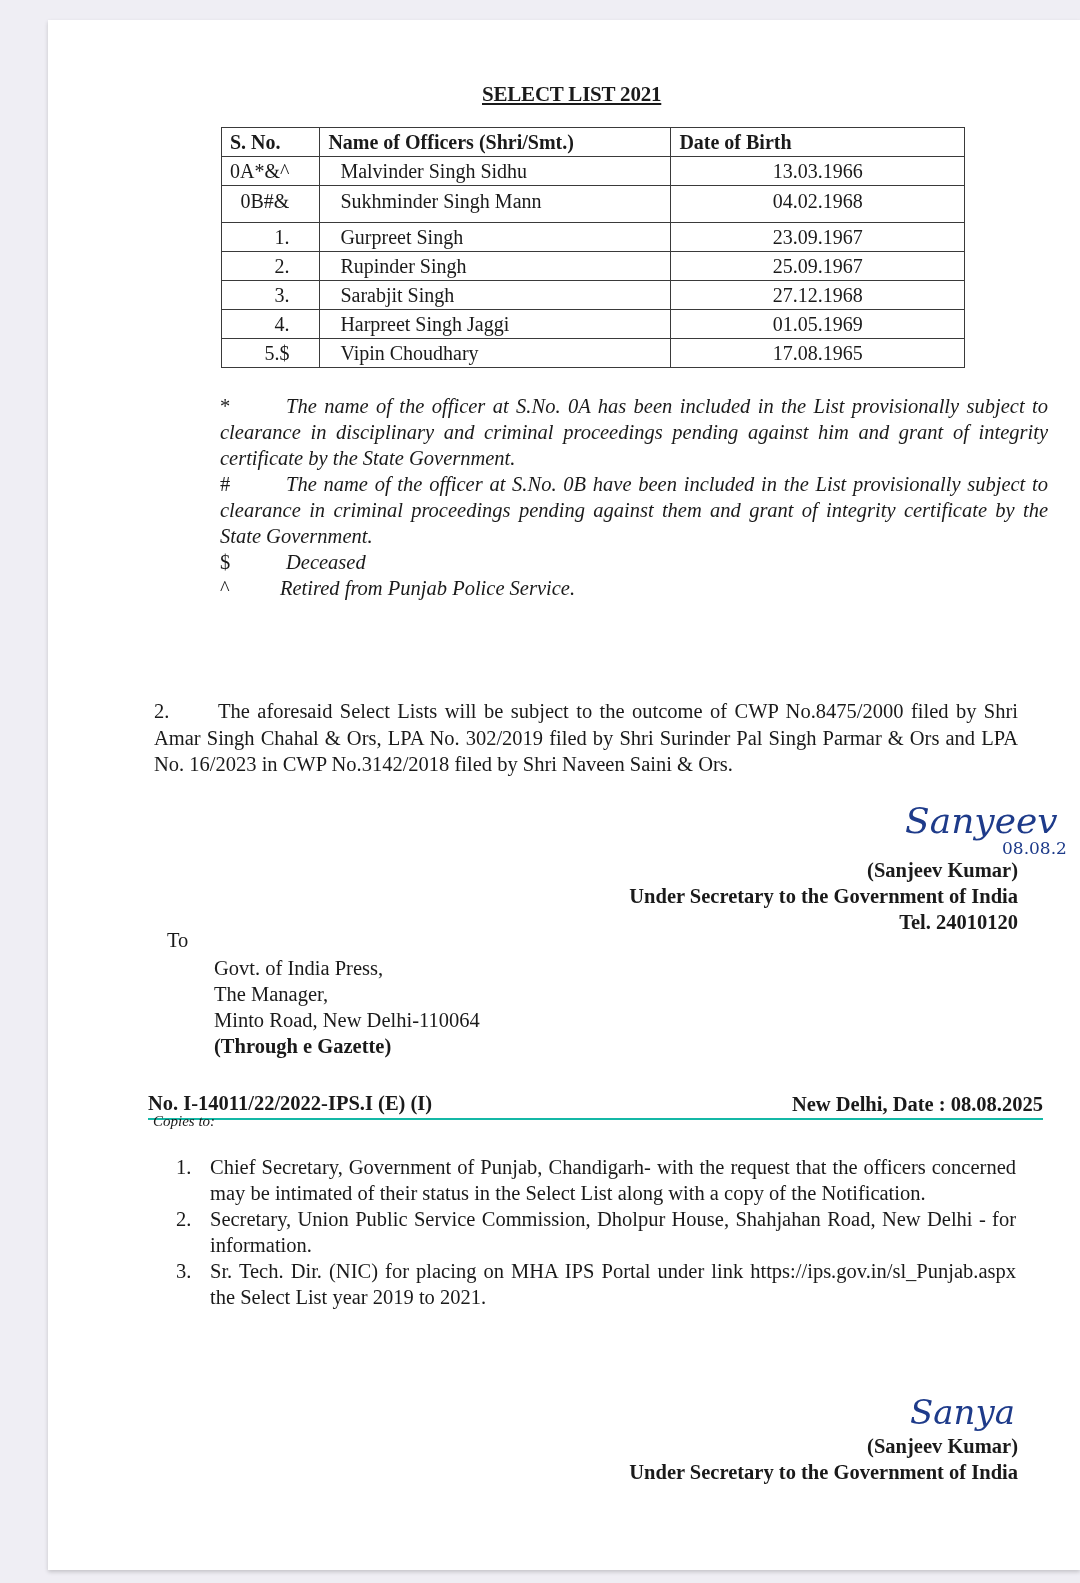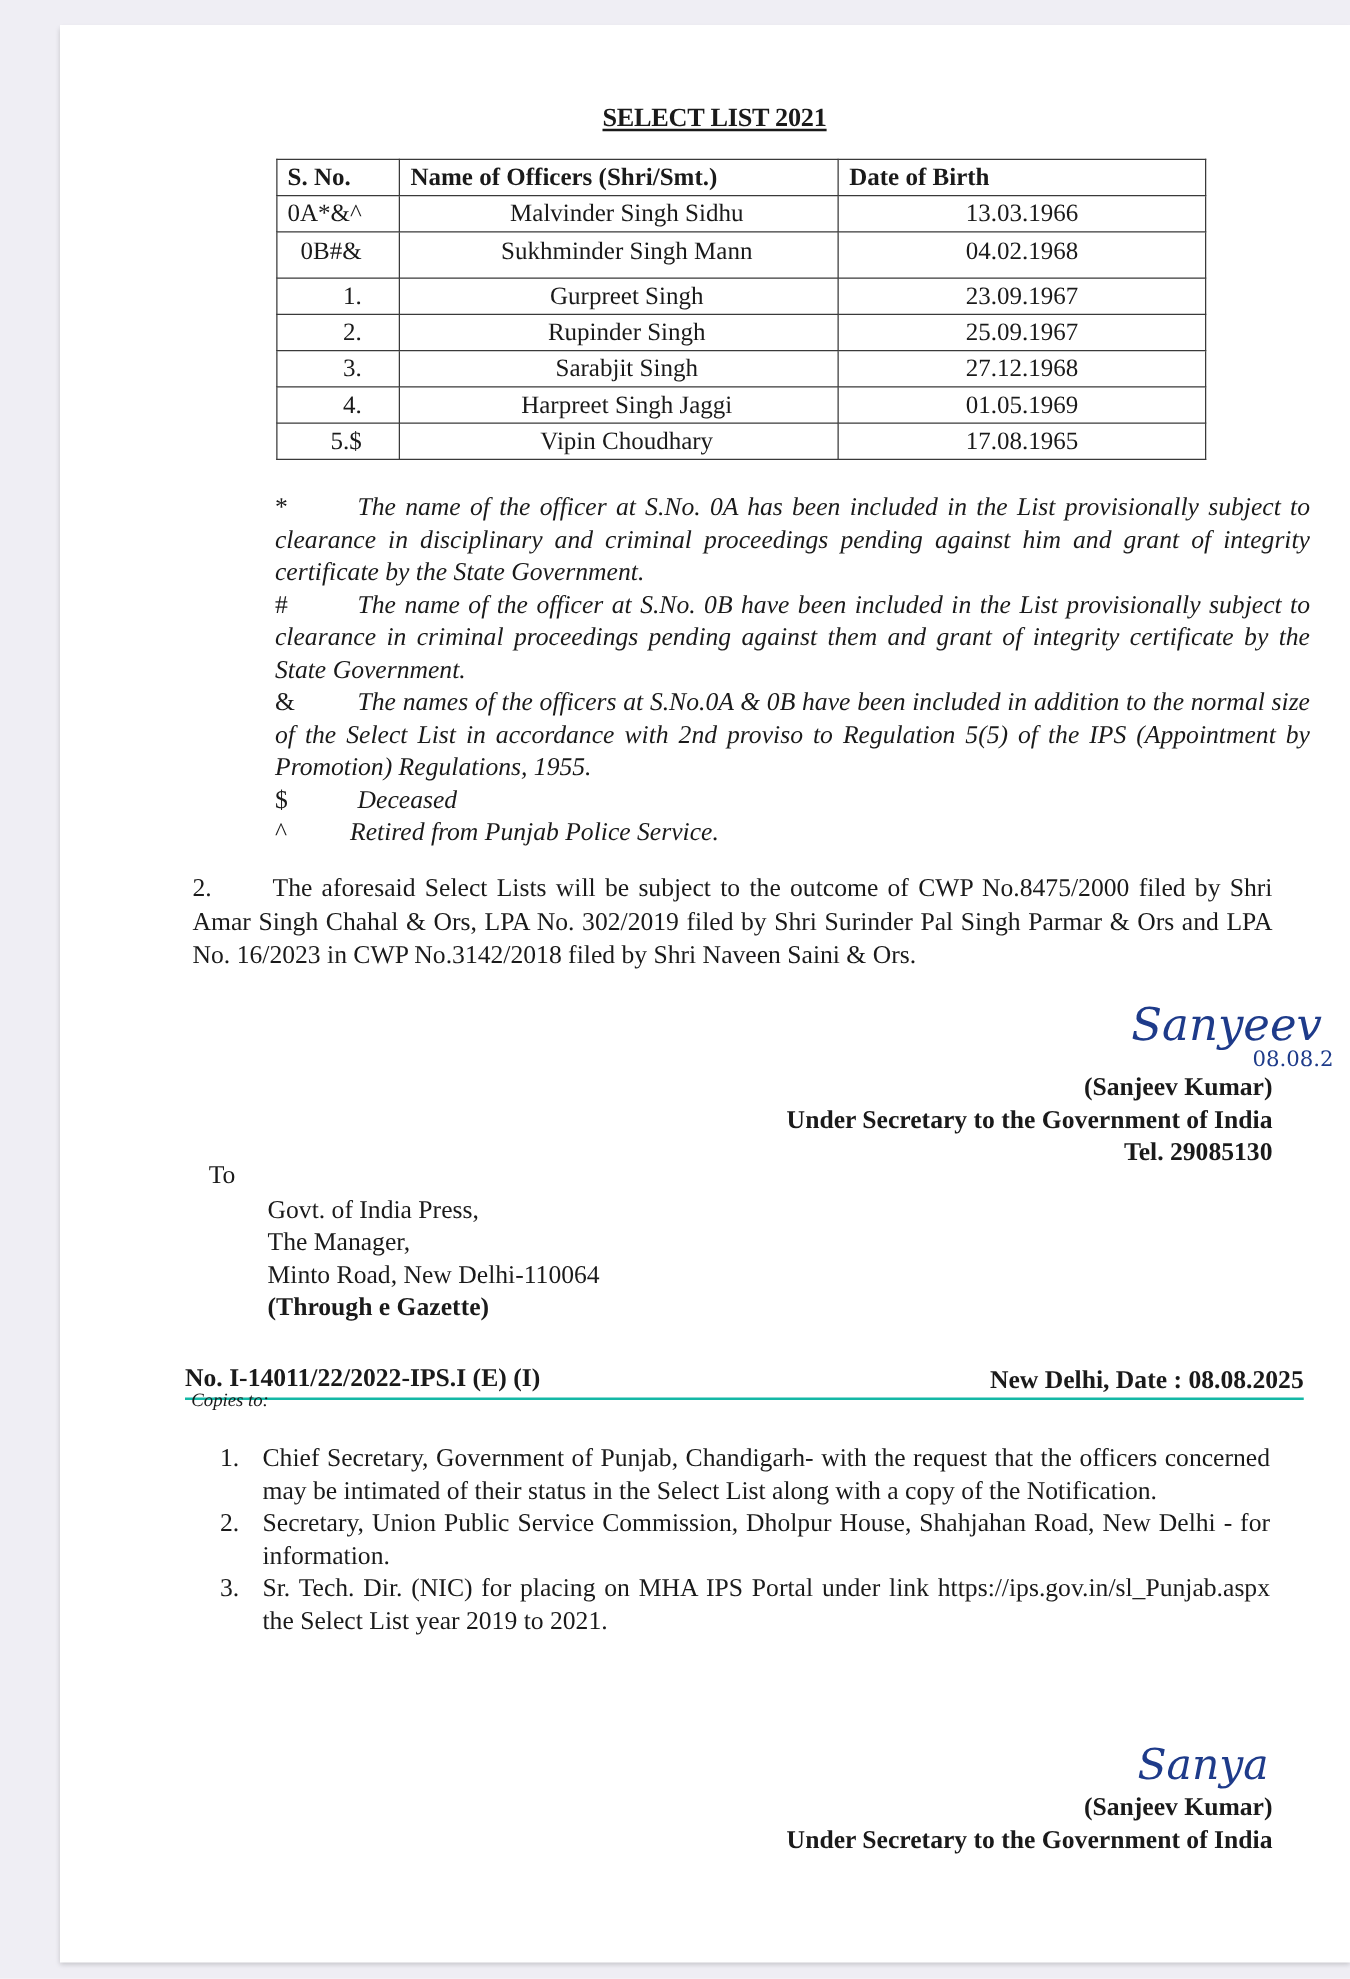--- a/index.html
+++ b/index.html
@@ -24,7 +24,7 @@
   table.sl th { font-weight:bold; text-align:left; height:26px; }
   table.sl td.sno { text-align:right; padding-right:30px; width:50px;margin-top:36px; }
   table.sl th.sno { width:72px; }
-  table.sl td.name { padding-left:20px; width:322px;text-align:center; }
+  table.sl td.name { padding-left:20px; width:322px; }
   table.sl th.name { width:322px; }
   table.sl td.dob { text-align:center; }
   table.sl tr.tall td { height:36px; line-height:30px; vertical-align:top; }

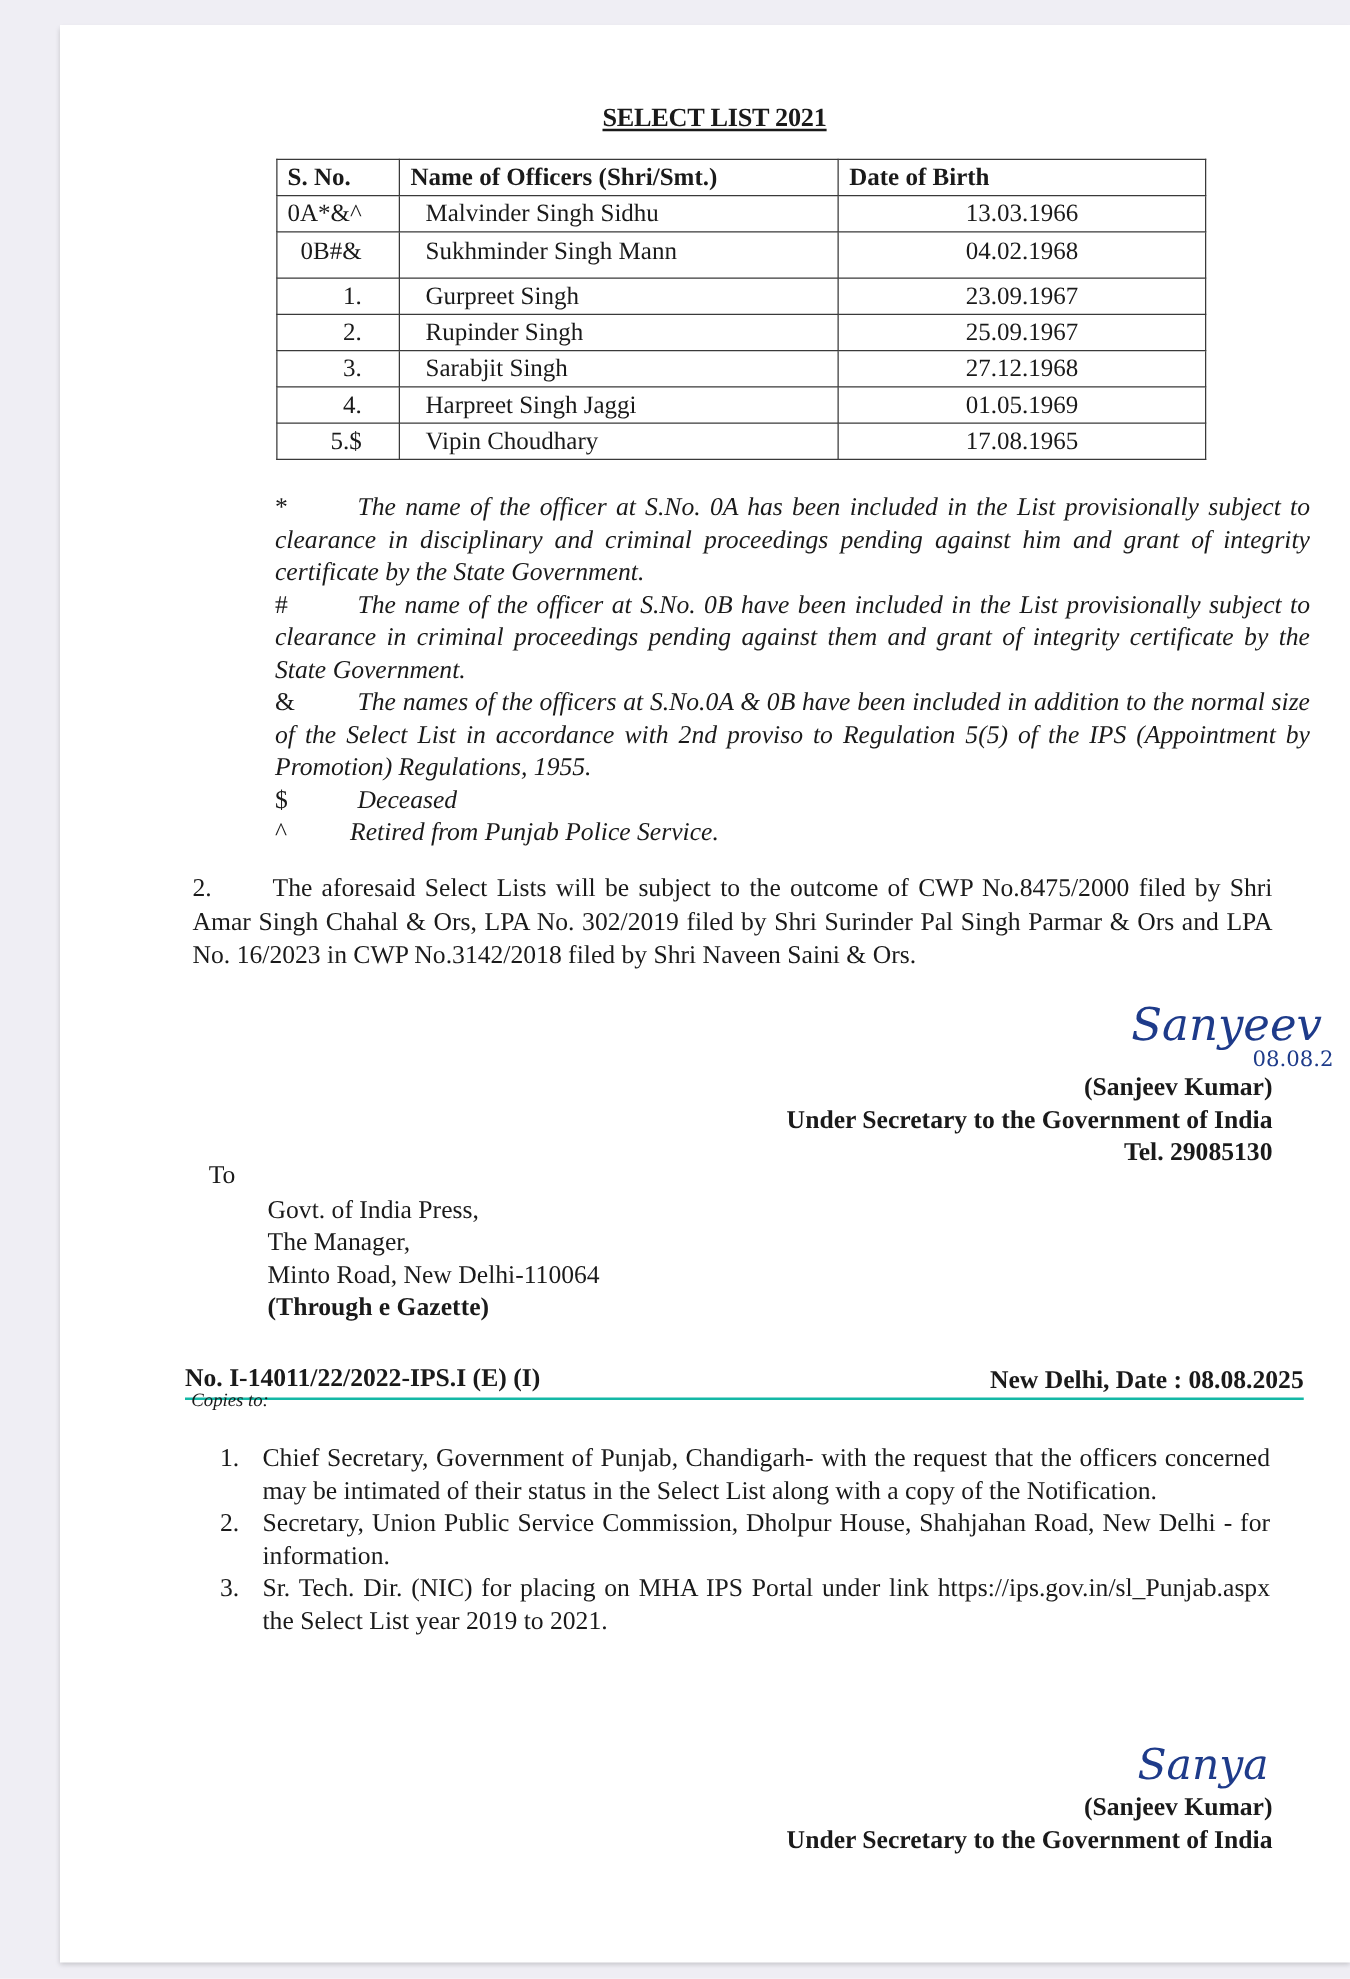--- a/index.html
+++ b/index.html
@@ -106,7 +106,6 @@
 <div class="abs notes">
   <p class="note"><span class="sym">*</span><span>The name of the officer at S.No. 0A has been included in the List provisionally subject to clearance in disciplinary and criminal proceedings pending against him and grant of integrity certificate by the State Government.</span></p>
   <p class="note"><span class="sym">#</span><span>The name of the officer at S.No. 0B have been included in the List provisionally subject to clearance in criminal proceedings pending against them and grant of integrity certificate by the State Government.</span></p>
-  <p class="note"><span class="sym">&amp;</span><span>The names of the officers at S.No.0A &amp; 0B have been included in addition to the normal size of the Select List in accordance with 2nd proviso to Regulation 5(5) of the IPS (Appointment by Promotion) Regulations, 1955.</span></p>
   <p class="note"><span class="sym">$</span><span>Deceased</span></p>
   <p class="note short"><span class="sym">^</span><span>Retired from Punjab Police Service.</span></p>
 </div>

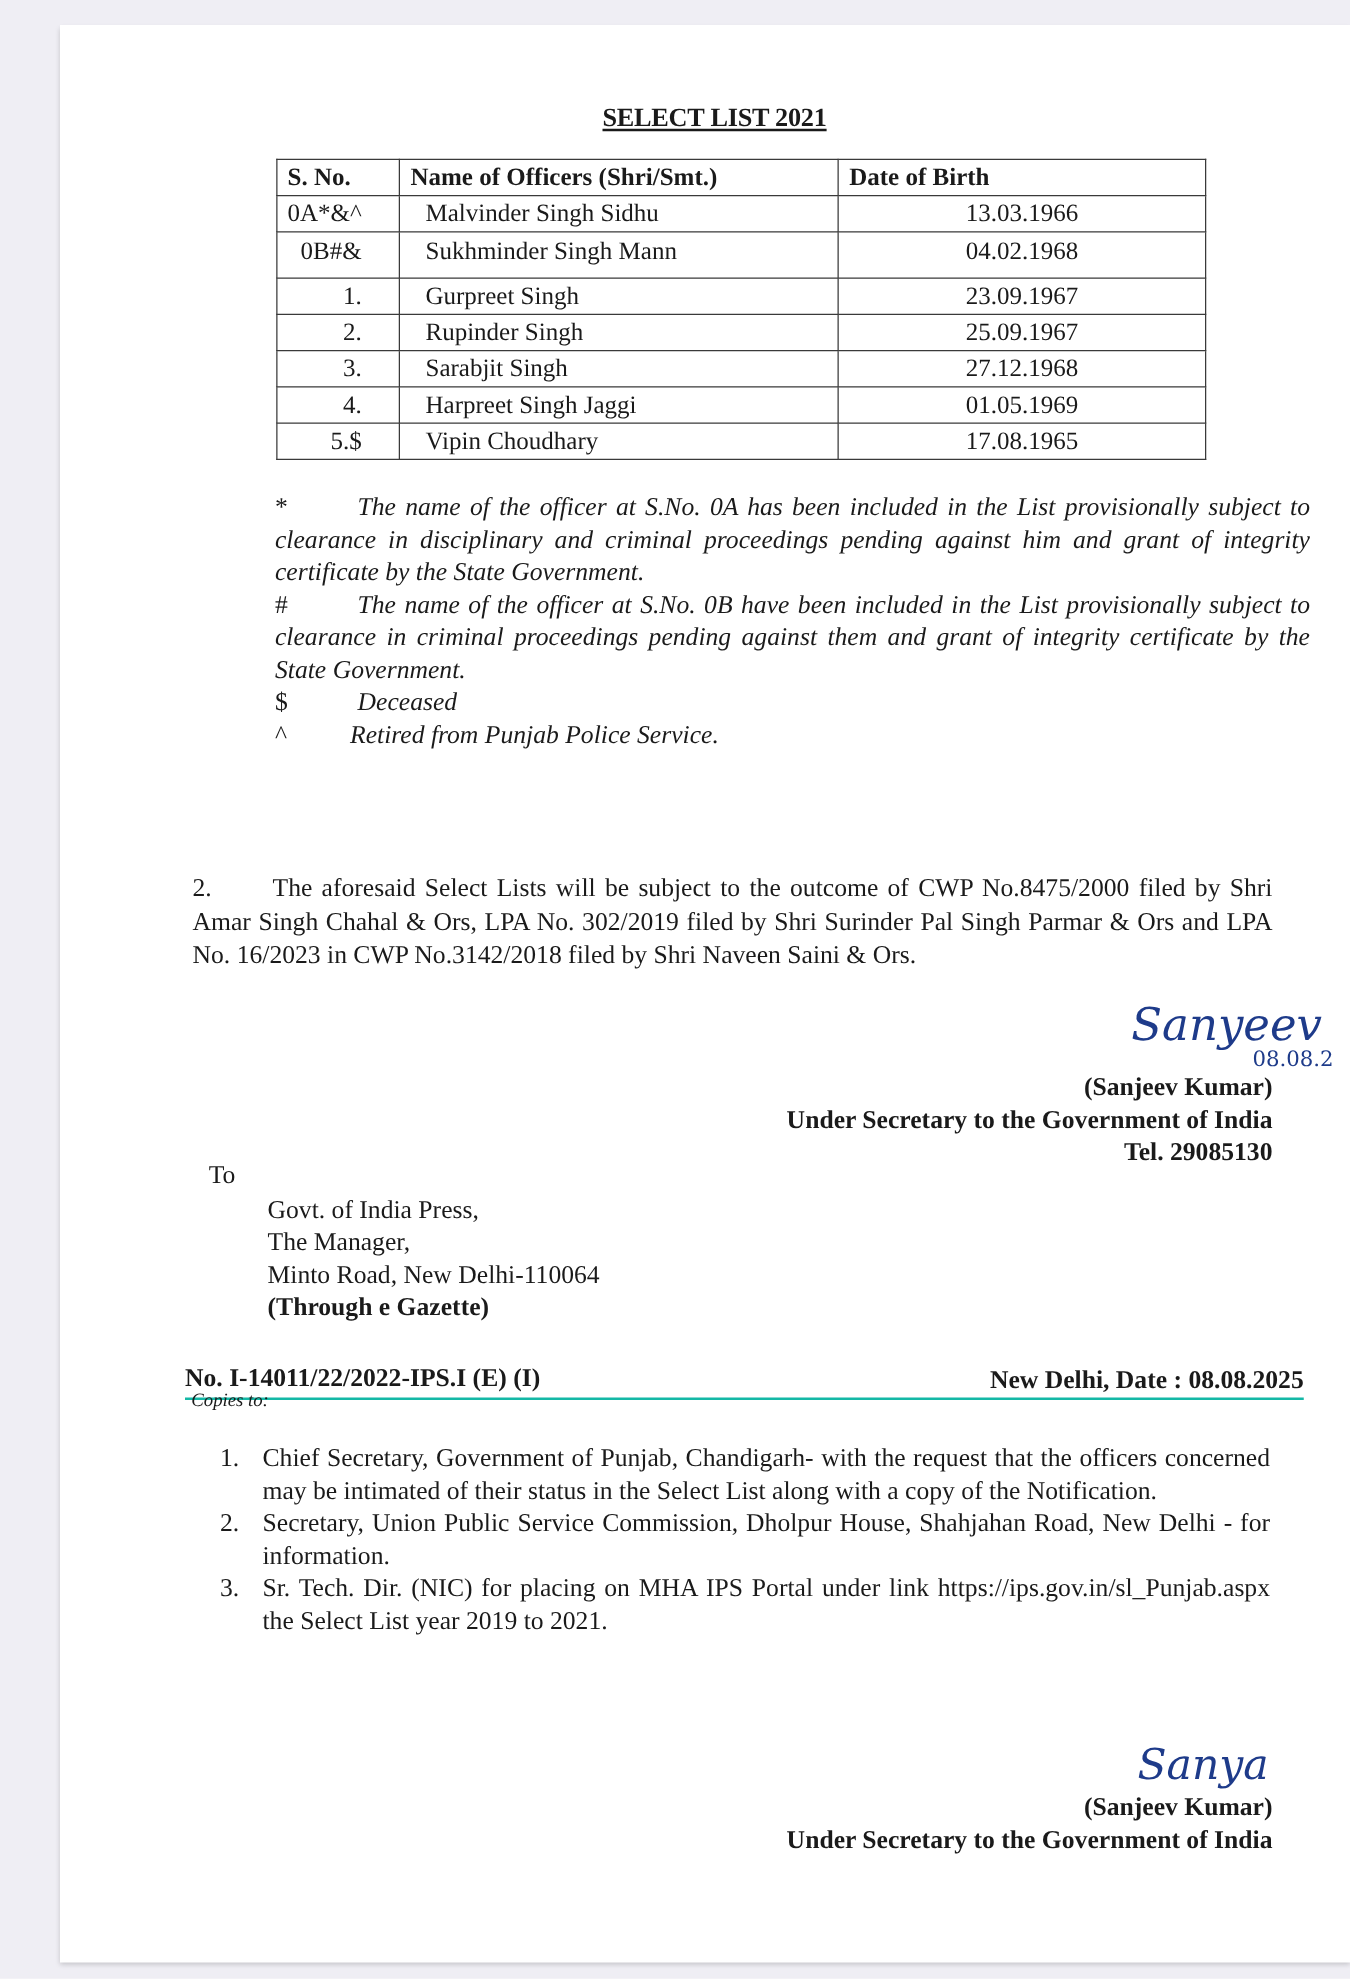--- a/index.html
+++ b/index.html
@@ -120,7 +120,7 @@
 <div class="abs sig sig1">
   <div>(Sanjeev Kumar)</div>
   <div>Under Secretary to the Government of India</div>
-  <div>Tel. 29085130</div>
+  <div>Tel. 24010120</div>
 </div>
 
 <div class="abs to">To</div>

